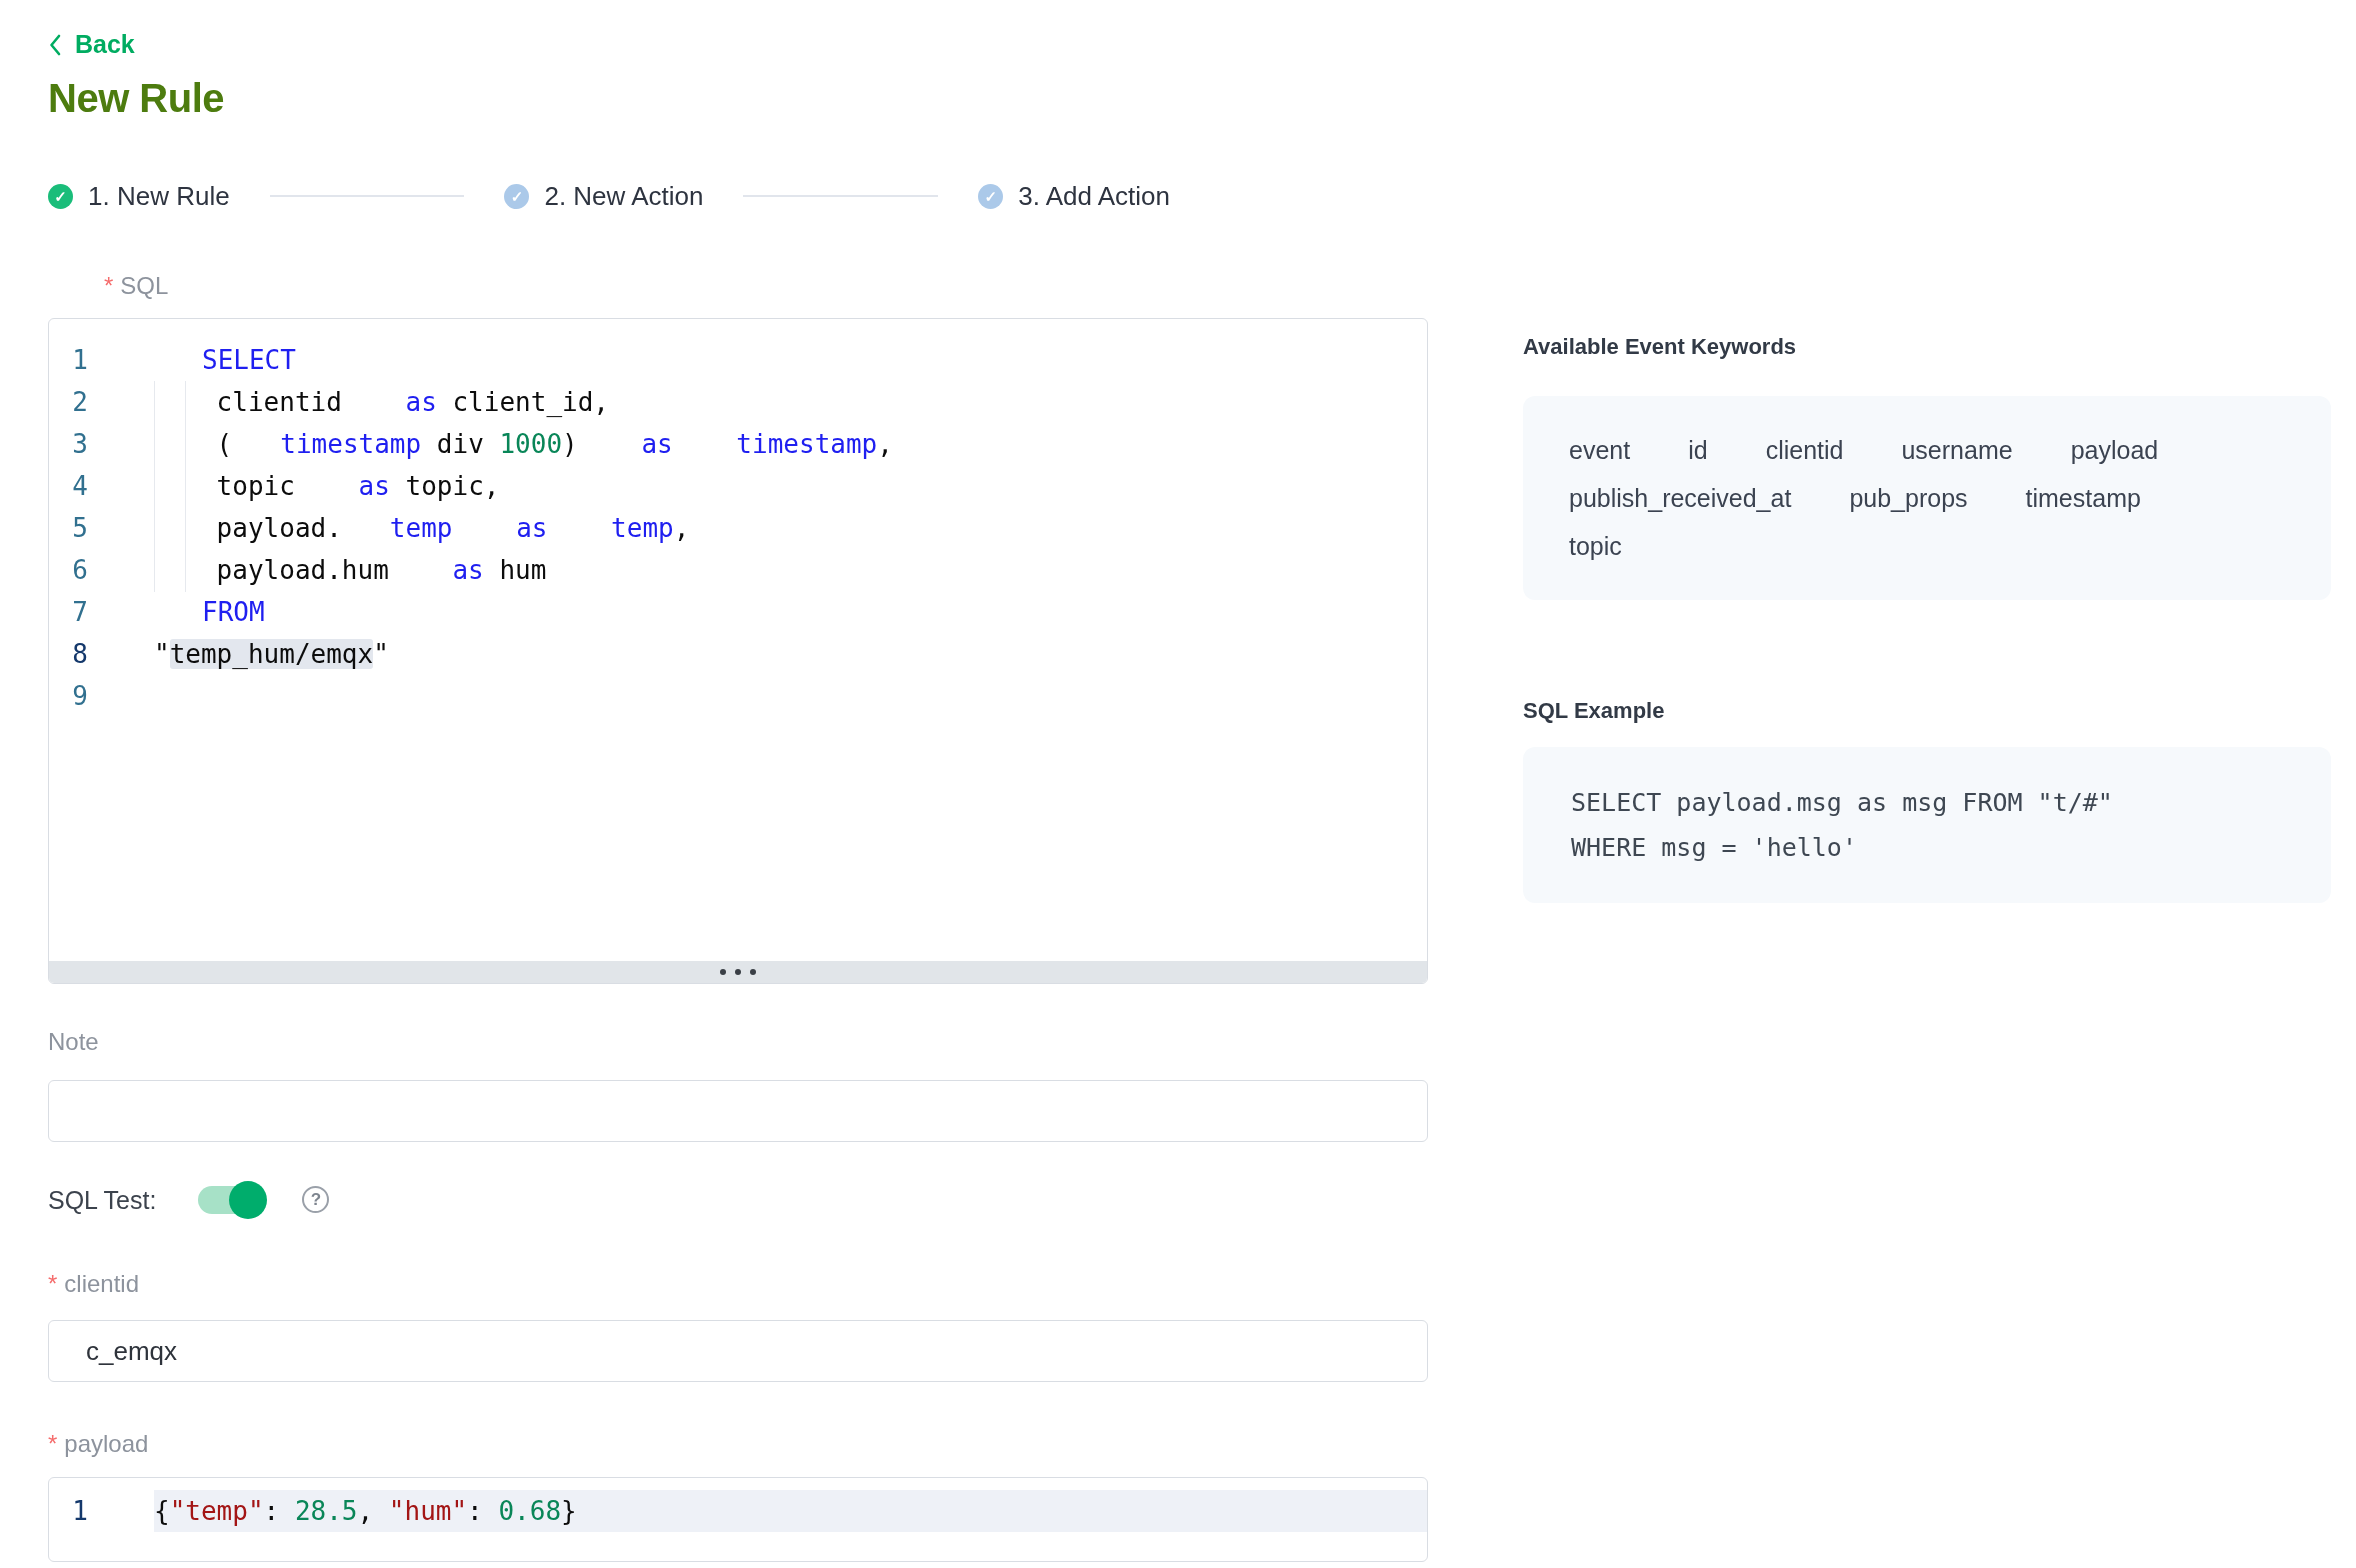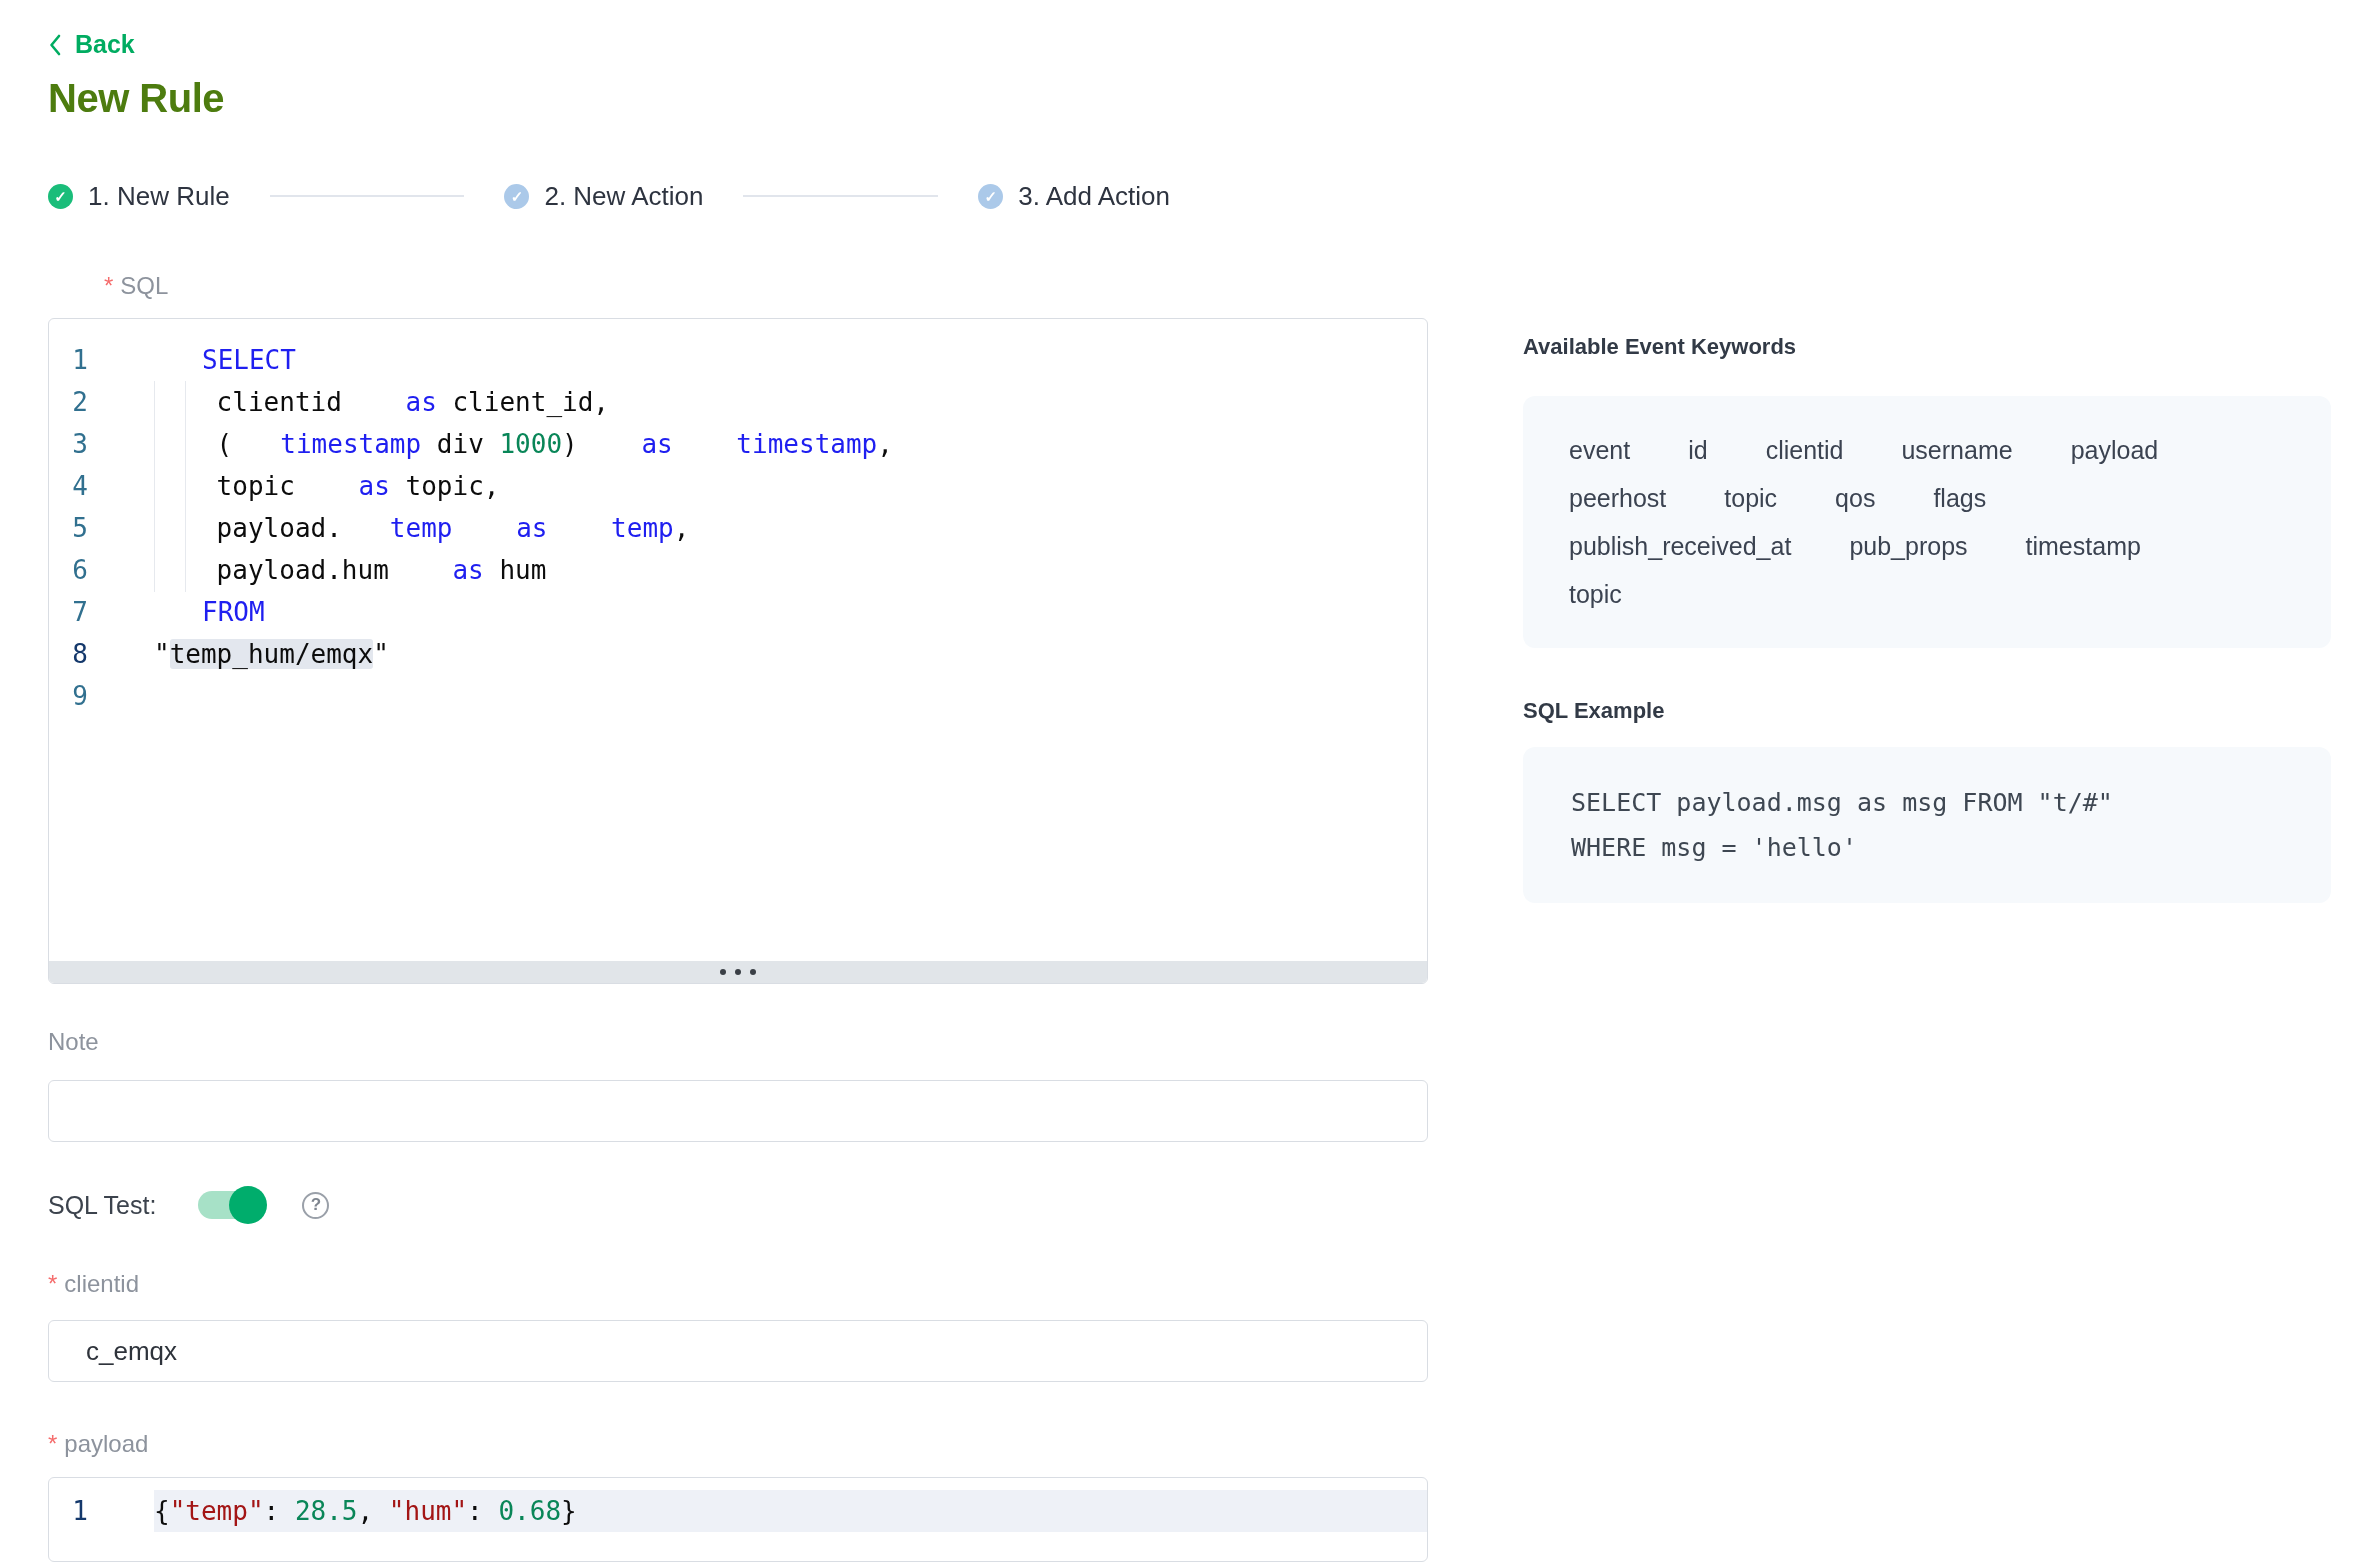--- a/index.html
+++ b/index.html
@@ -171,12 +171,6 @@
         <span>payload</span>
       </div>
     <div class="kw-row">
-        <span>peerhost</span>
-        <span>topic</span>
-        <span>qos</span>
-        <span>flags</span>
-      </div>
-    <div class="kw-row">
         <span>publish_received_at</span>
         <span>pub_props</span>
         <span>timestamp</span>

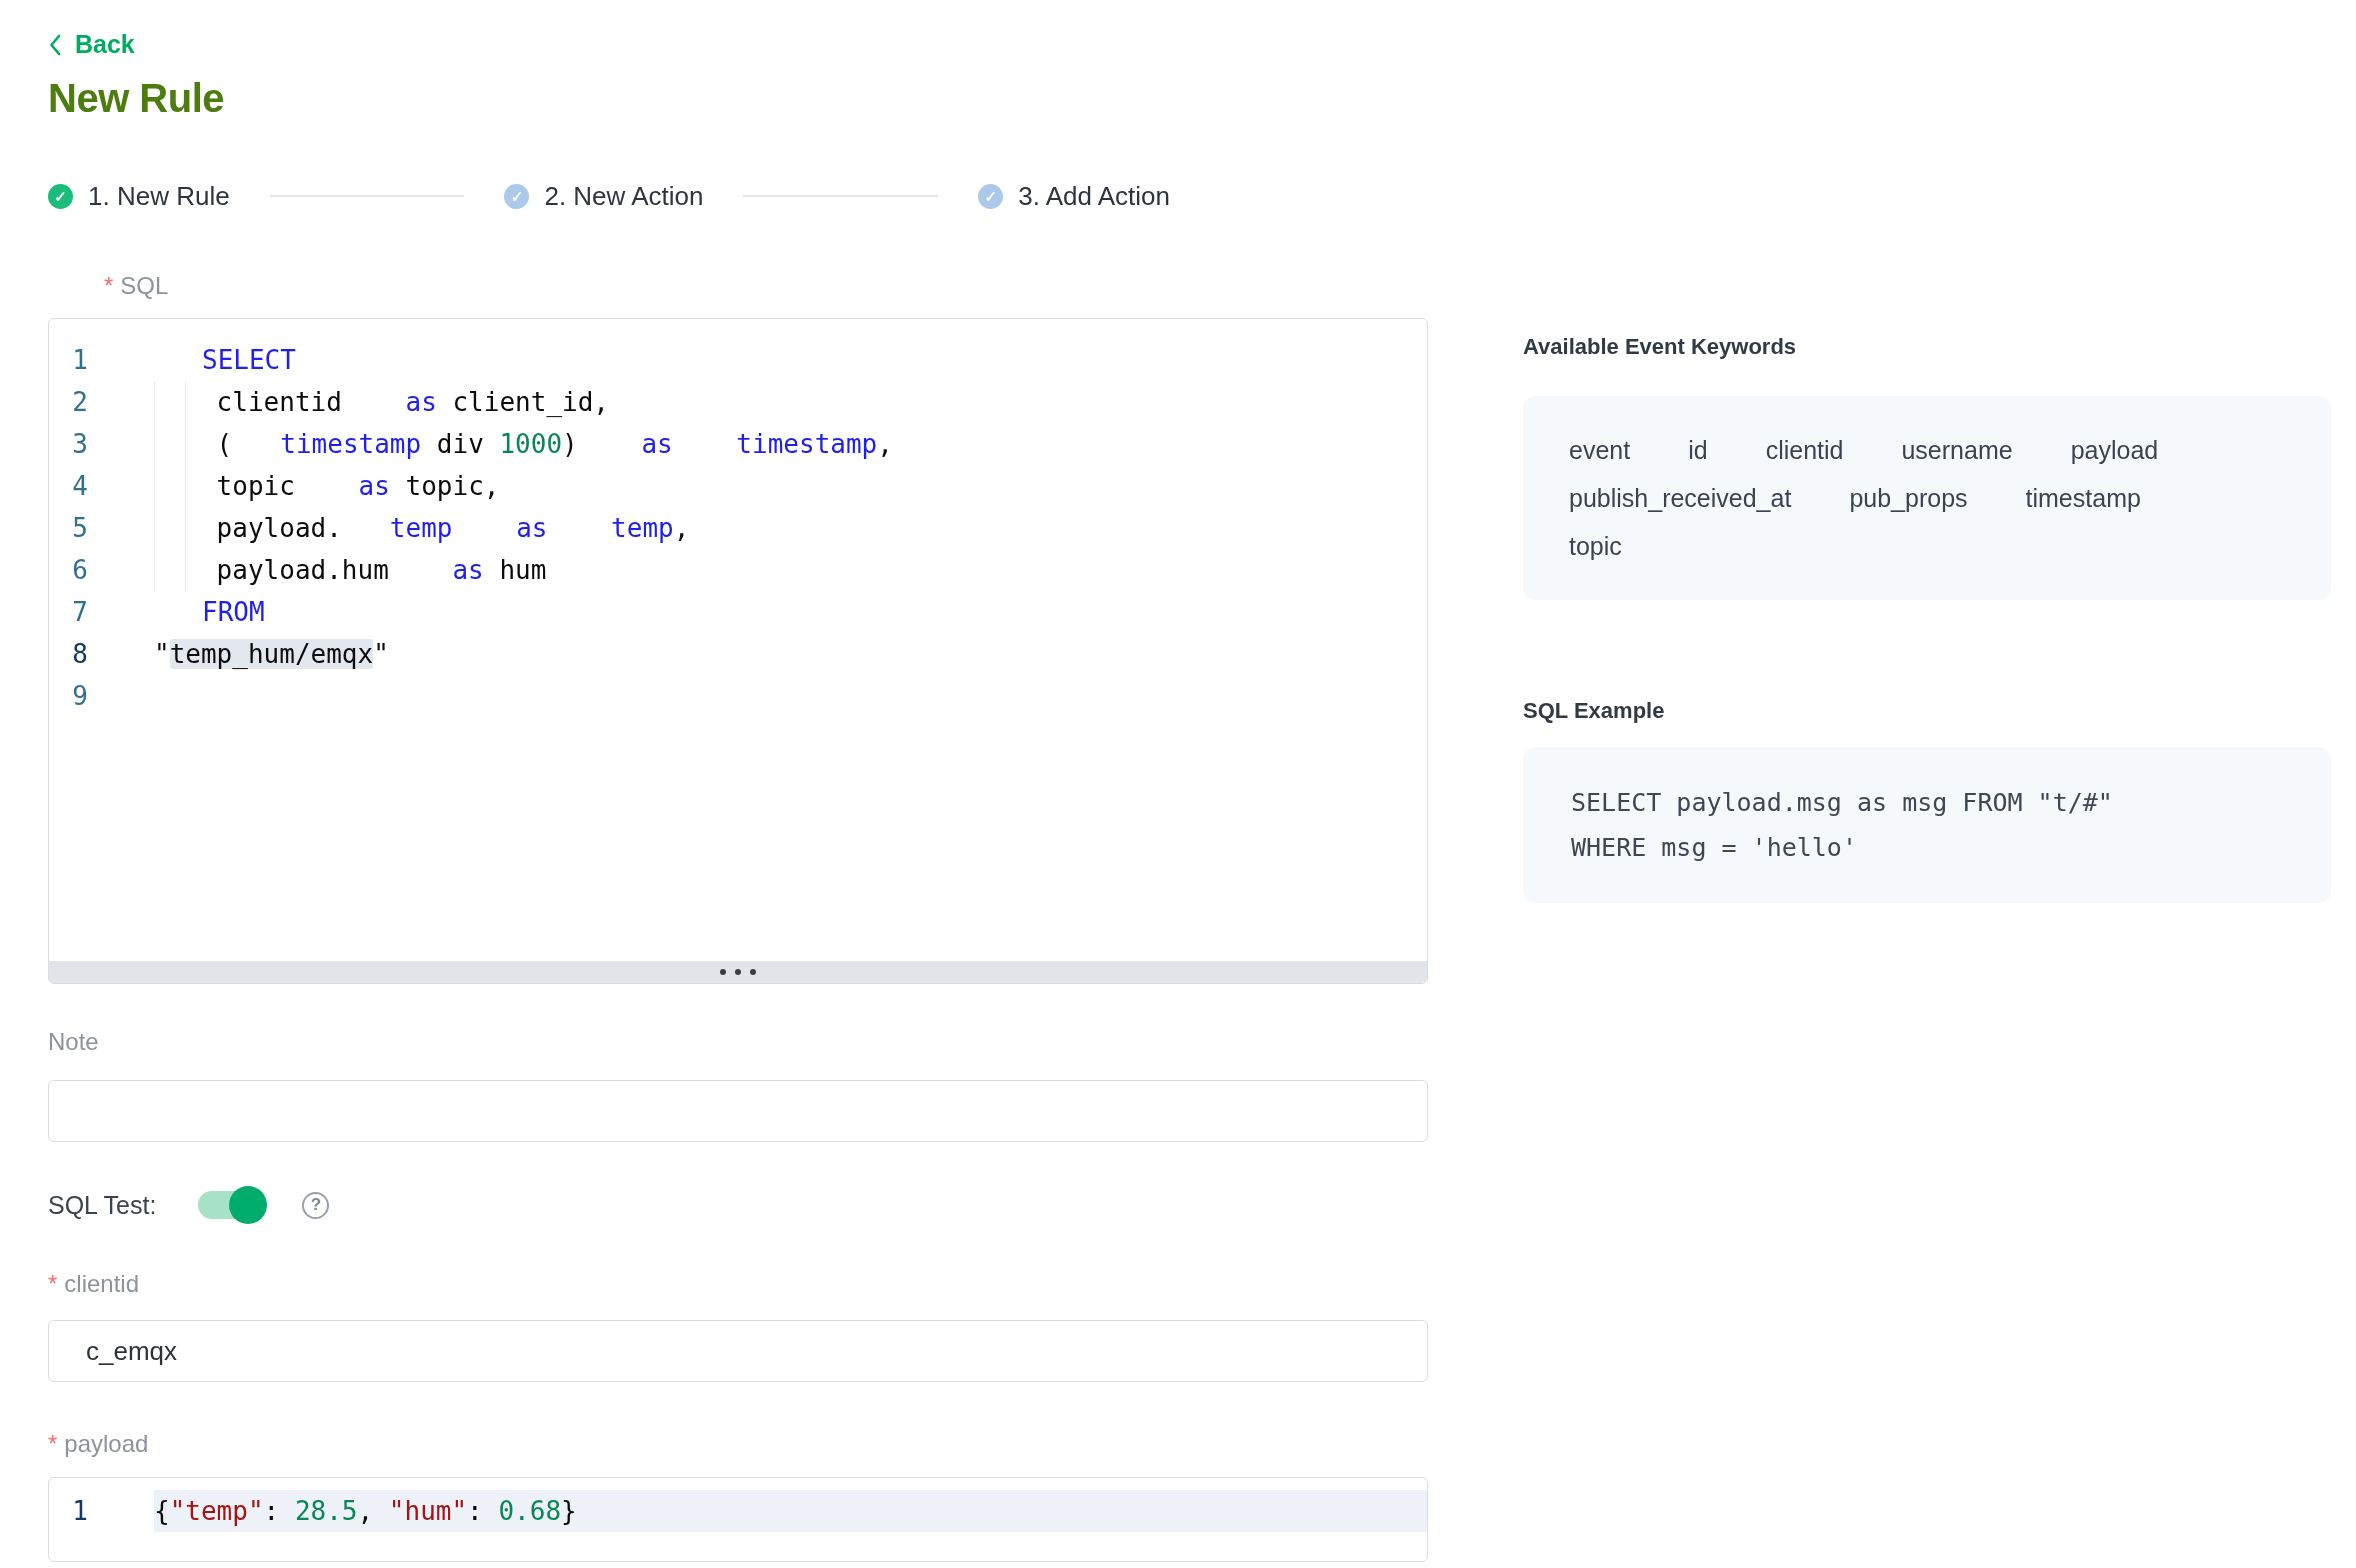--- a/index.html
+++ b/index.html
@@ -68,7 +68,7 @@
      font-family:"Liberation Sans",sans-serif;display:flex;align-items:center;}
 
   
-  .sqltest-row{left:48px;top:1186px;height:38px;display:flex;align-items:center;}
+  .sqltest-row{left:48px;top:1186px;height:38px;display:flex;}
   .sqltest-label{font-size:25px;color:#3c434d;}
   .toggle{position:relative;width:66px;height:28px;border-radius:14px;background:#a7e1c7;
      margin-left:42px;cursor:pointer;}

